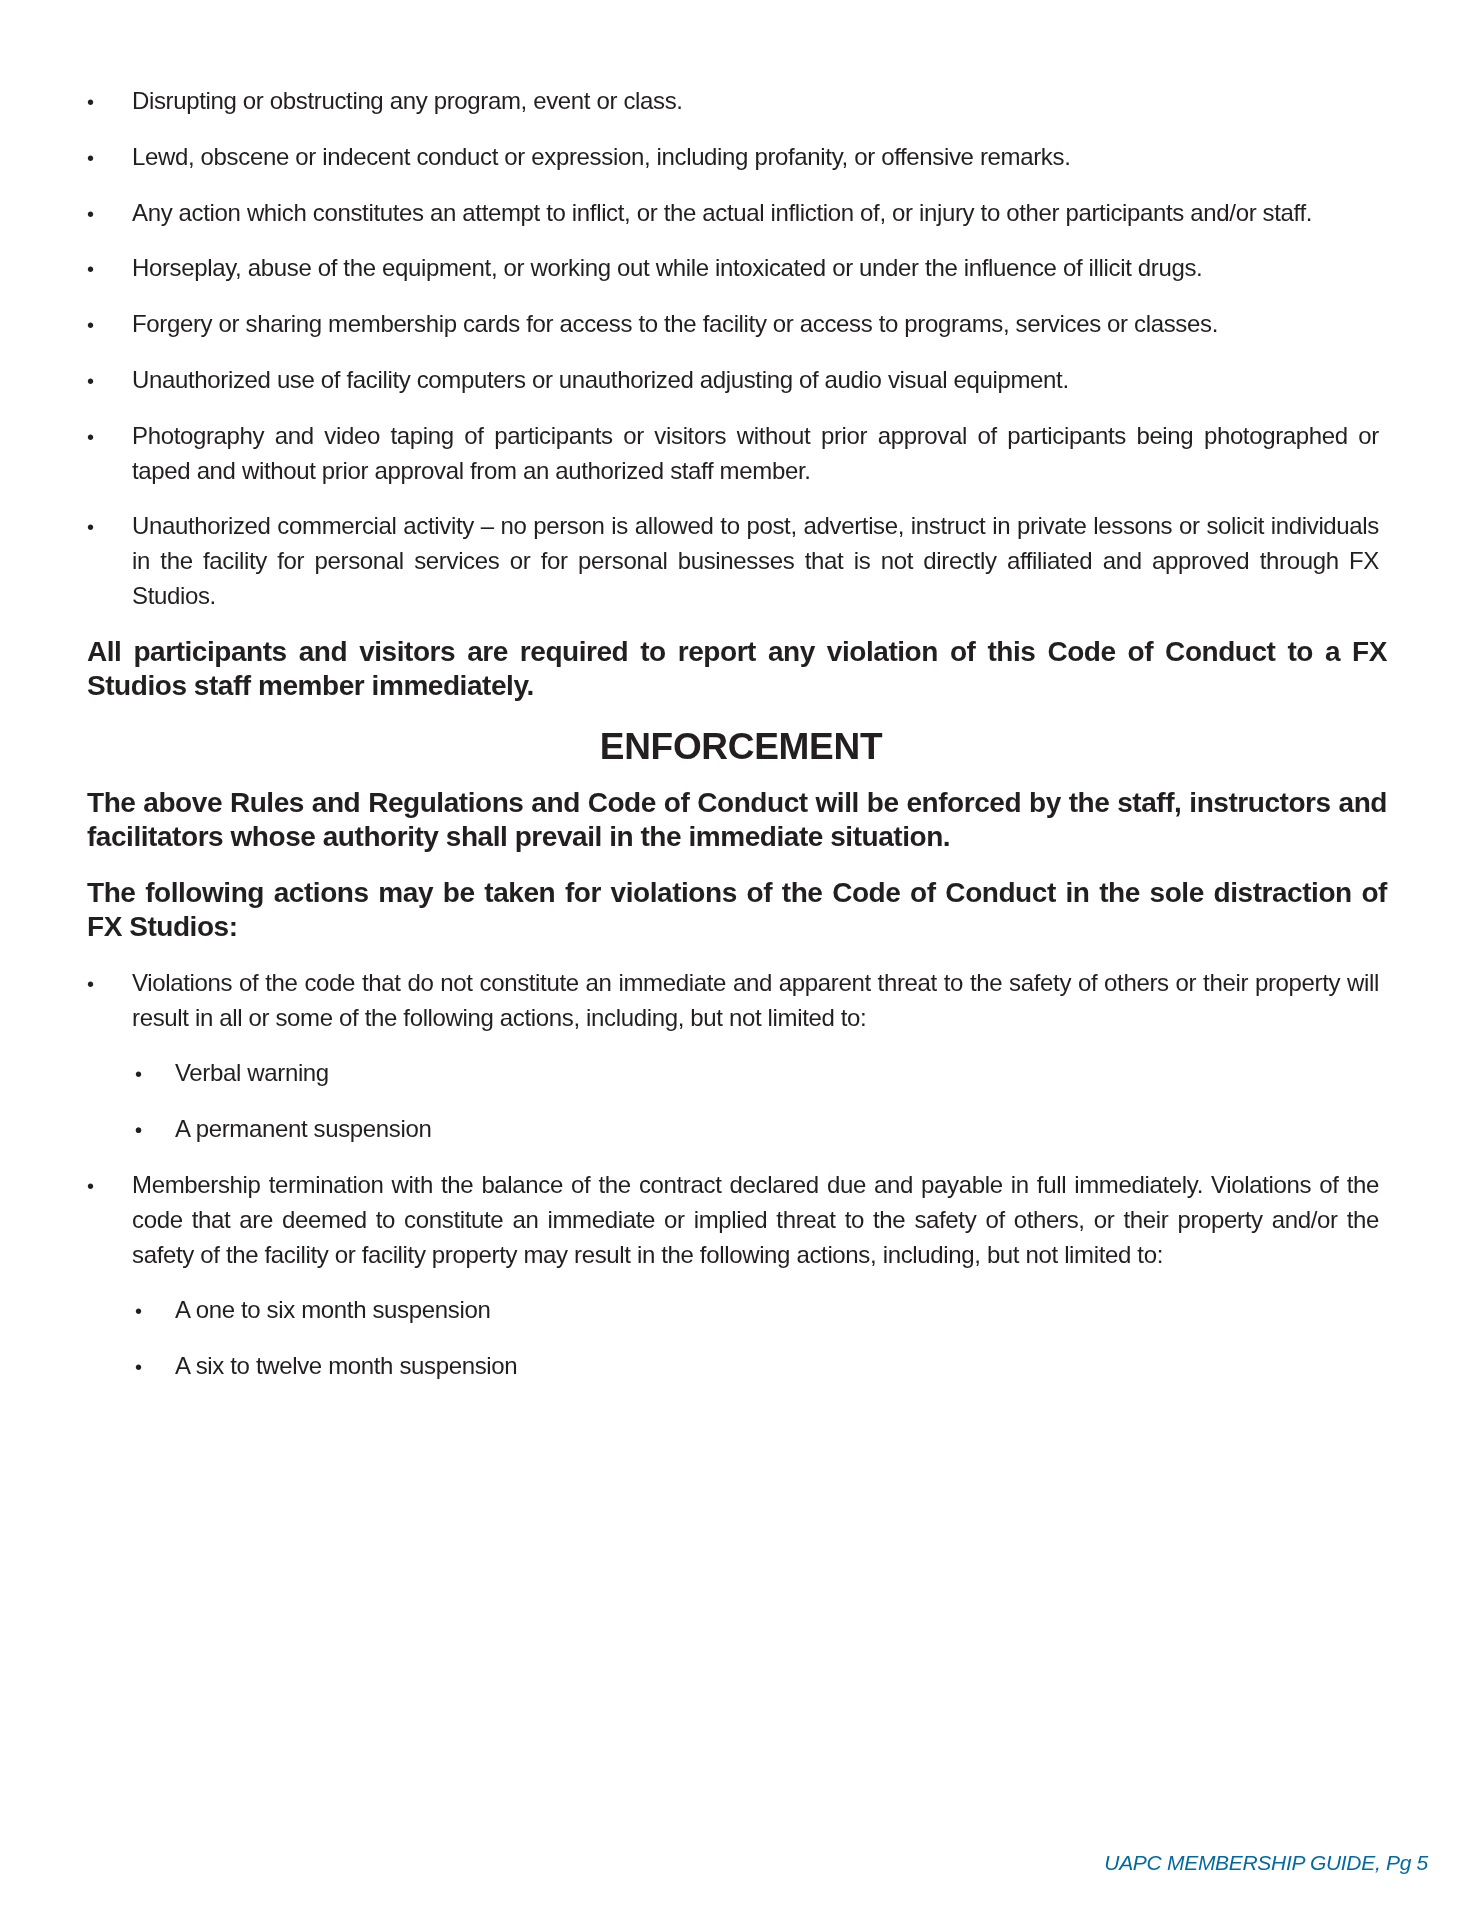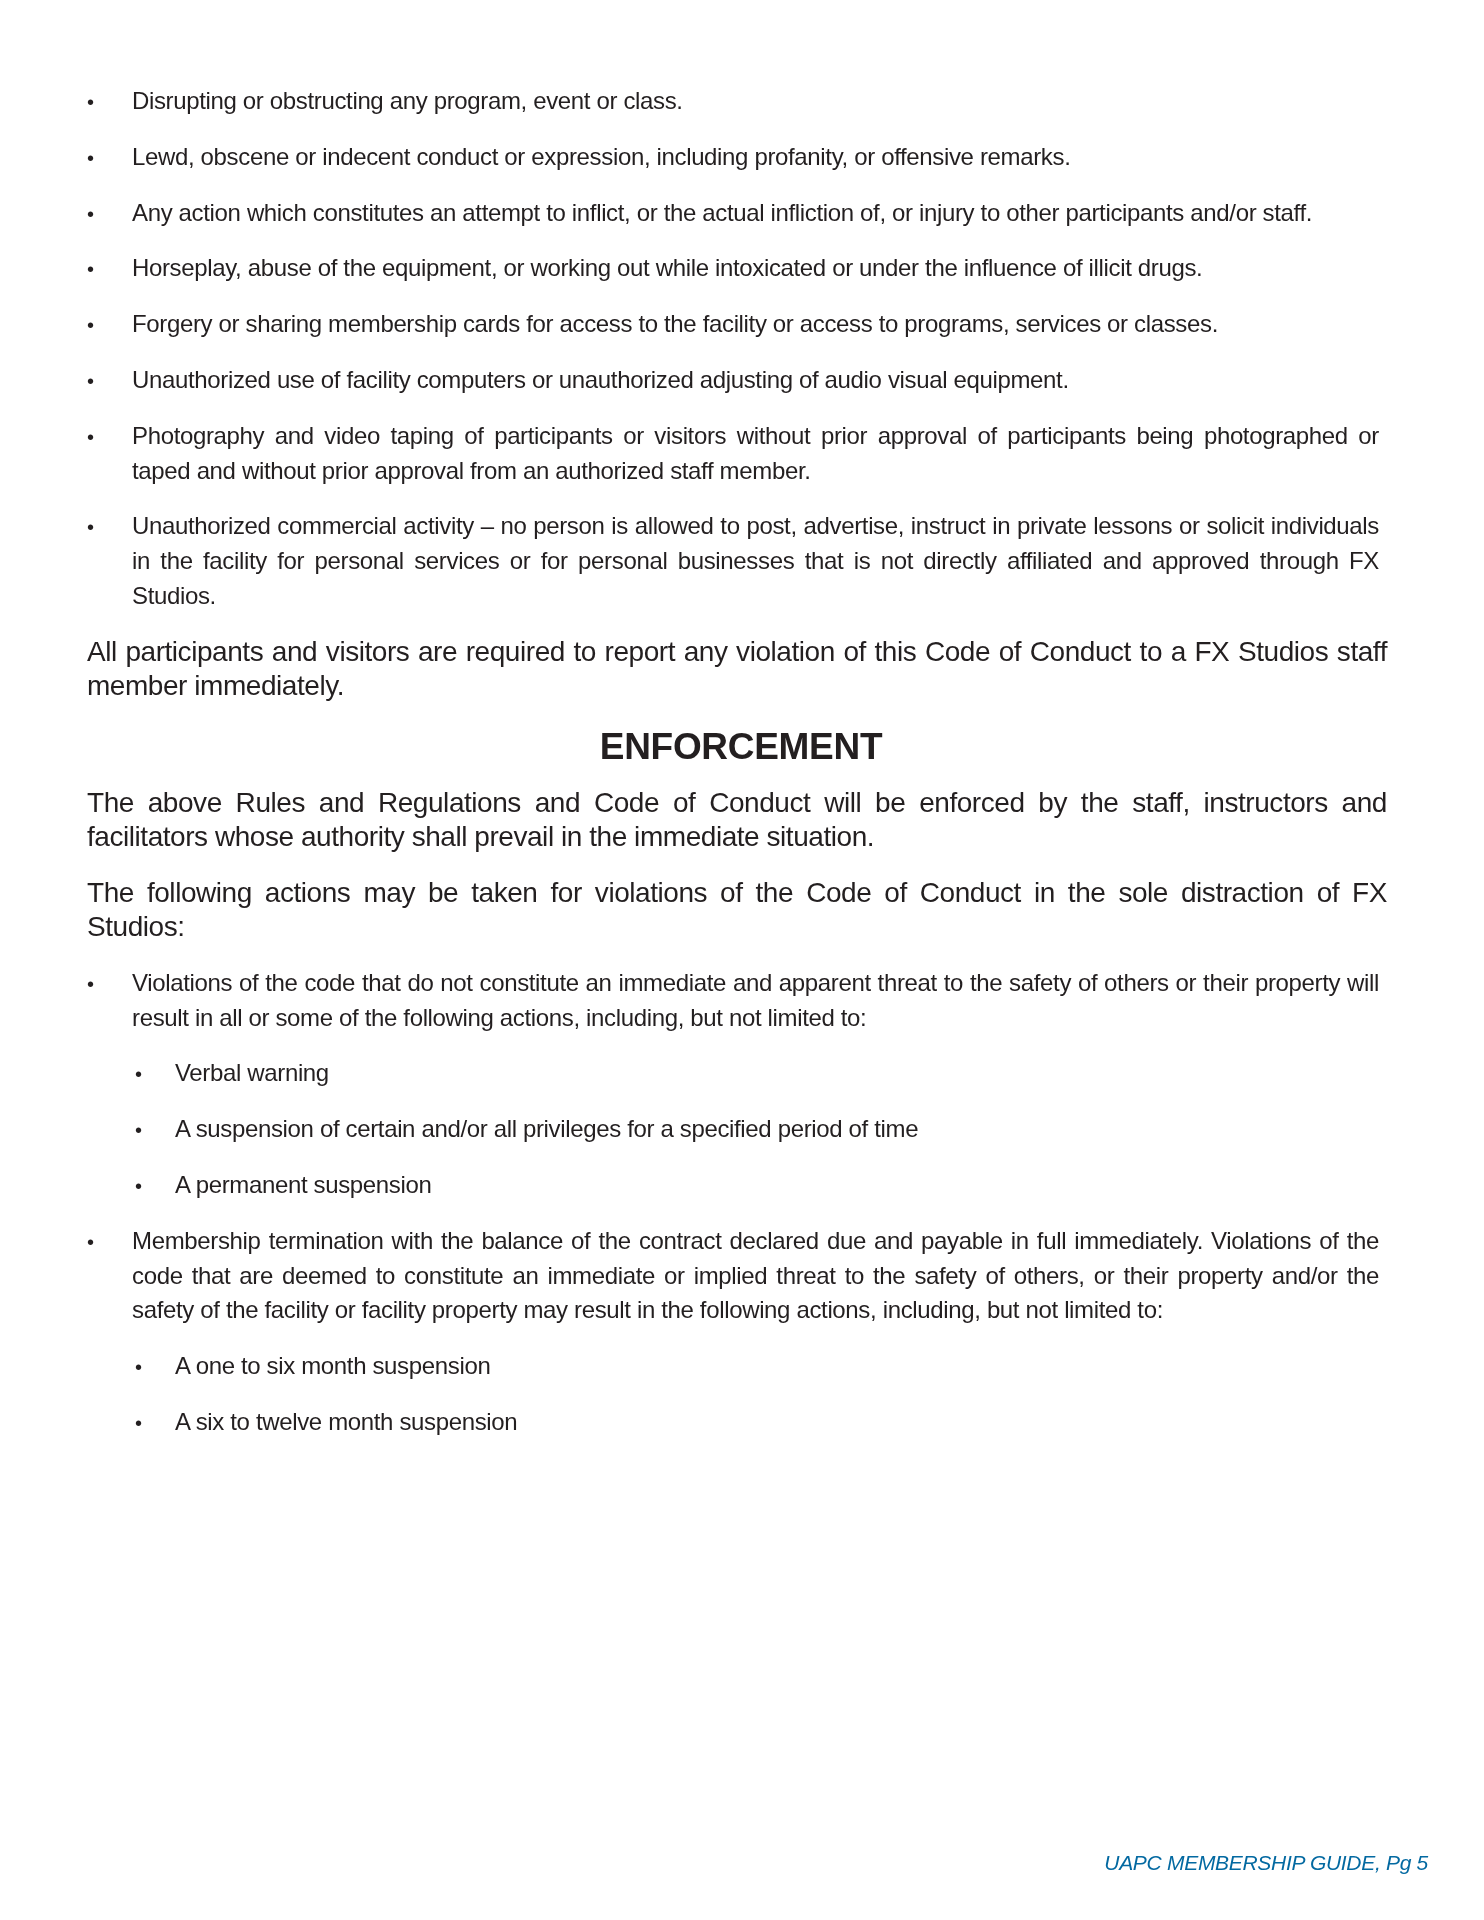--- a/index.html
+++ b/index.html
@@ -12,7 +12,7 @@
   .item .bullet::before { content: "\2022"; font-size: 20px; }
   .sub { padding-left: 88px; }
   .sub .bullet { left: 48px; }
-  .bold-para { font-weight: normal; font-size: 28px; line-height: 34.5px; margin: 0 8px 21px 0;
+  .bold-para { font-weight: bold; font-size: 28px; line-height: 34.5px; margin: 0 8px 21px 0;
                text-align: justify; letter-spacing: -0.45px; }
   .heading { font-weight: bold; font-size: 37px; line-height: 44px; text-align: center;
              margin: 12px 0 17px 0; letter-spacing: -0.3px; }

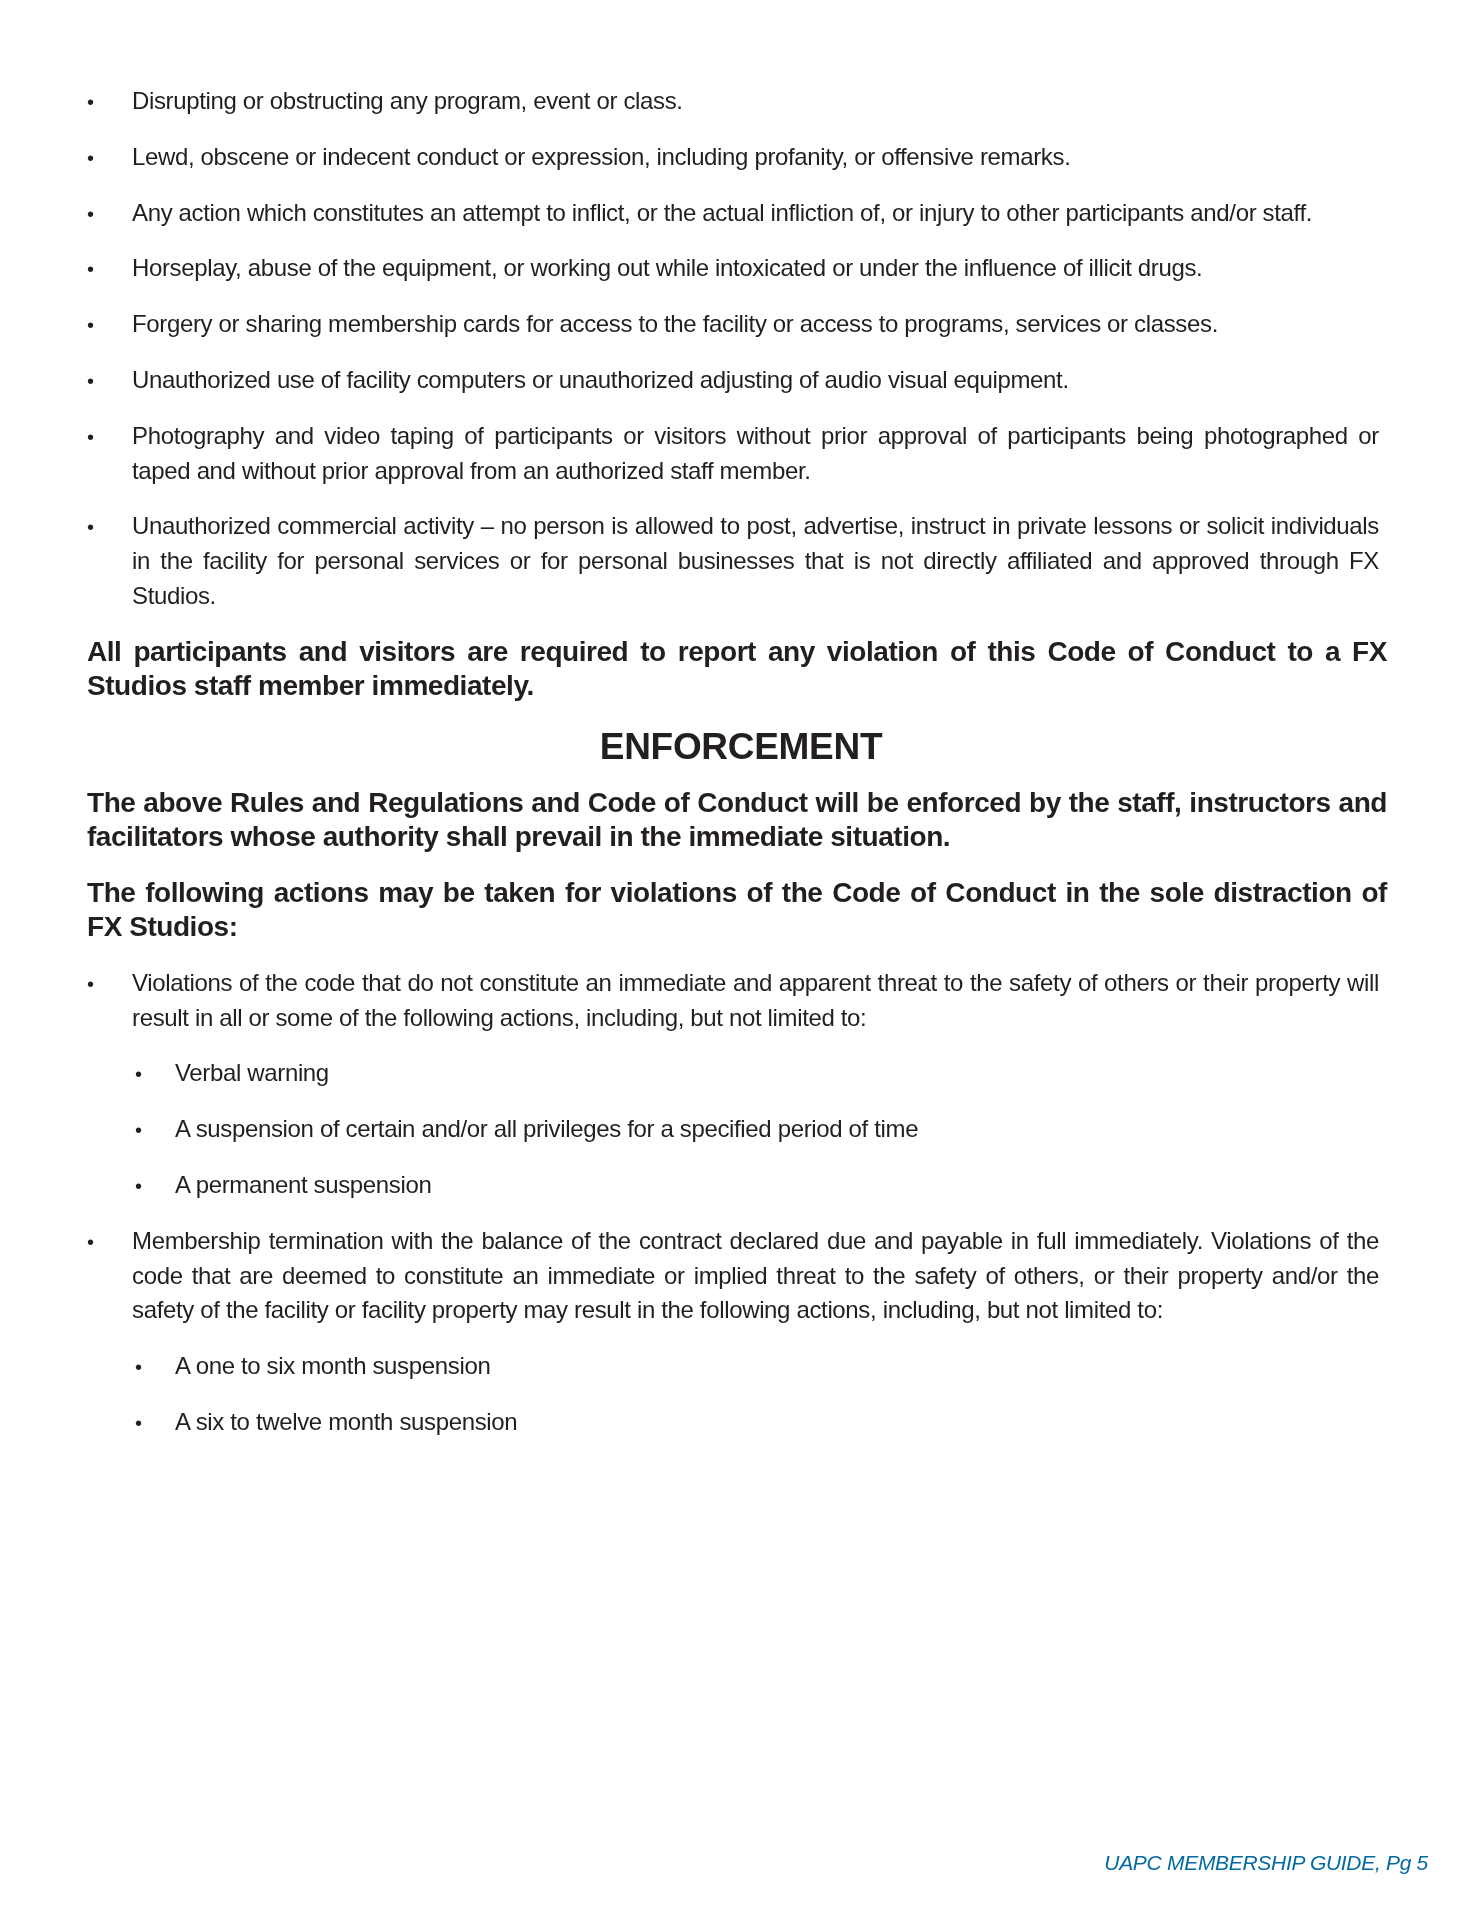--- a/index.html
+++ b/index.html
@@ -46,7 +46,7 @@
   <div>
     <p class="item"><span class="bullet"></span><span>Violations of the code that do not constitute an immediate and apparent threat to the safety of others or their property will result in all or some of the following actions, including, but not limited to:</span></p>
     <p class="item sub"><span class="bullet"></span><span>Verbal warning</span></p>
-    <p class="item sub"><span class="bullet"></span><span>A suspension of certain and/or all privileges for a specified period of time</span></p>
+    <p class="item sub"><span class="bullet"></span></p>
     <p class="item sub"><span class="bullet"></span><span>A permanent suspension</span></p>
 
     <p class="item"><span class="bullet"></span><span>Membership termination with the balance of the contract declared due and payable in full immediately. Violations of the code that are deemed to constitute an immediate or implied threat to the safety of others, or their property and/or the safety of the facility or facility property may result in the following actions, including, but not limited to:</span></p>

